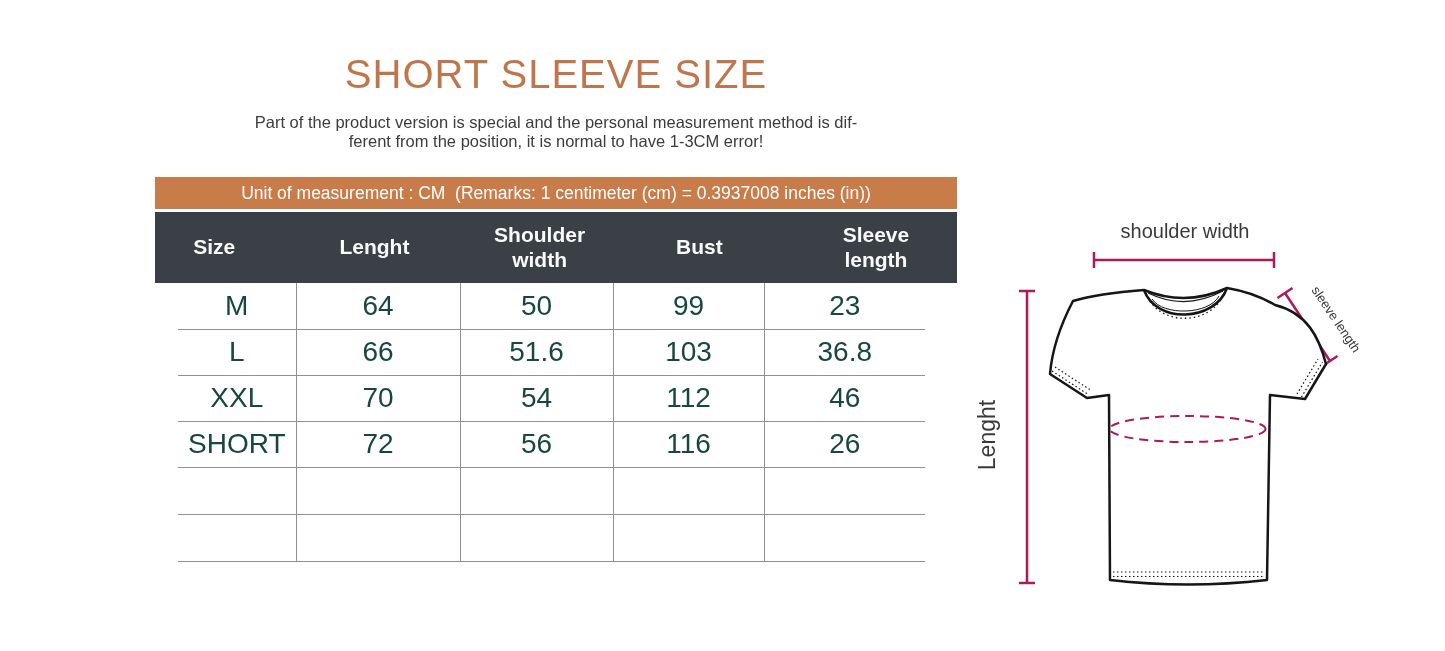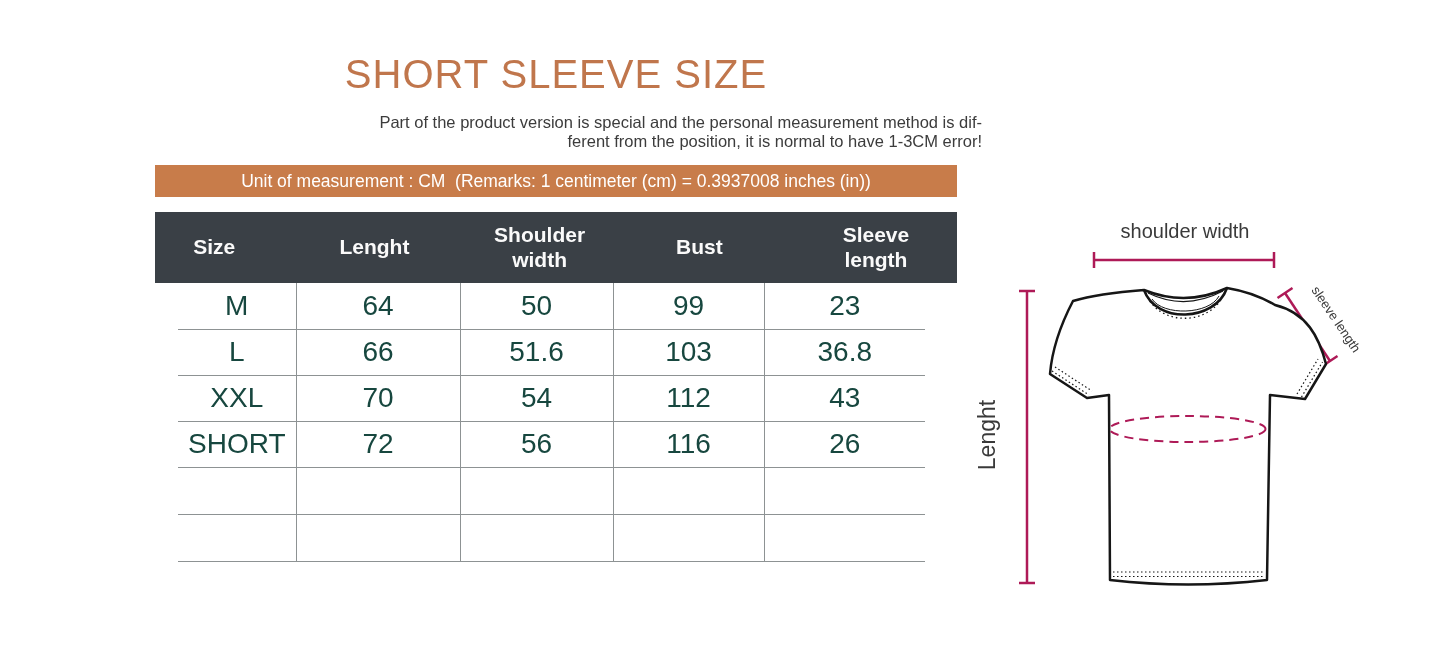--- a/index.html
+++ b/index.html
@@ -18,7 +18,7 @@
   }
   .subtitle {
     position:absolute; left:130px; top:113px; width:852px;
-    text-align:right; font-size:16.5px; line-height:19px; color:#3c3c3c;
+    text-align:center; font-size:16.5px; line-height:19px; color:#3c3c3c;
   }
   .unit-banner {
     position:absolute; left:155px; top:165px; width:802px; height:32px;

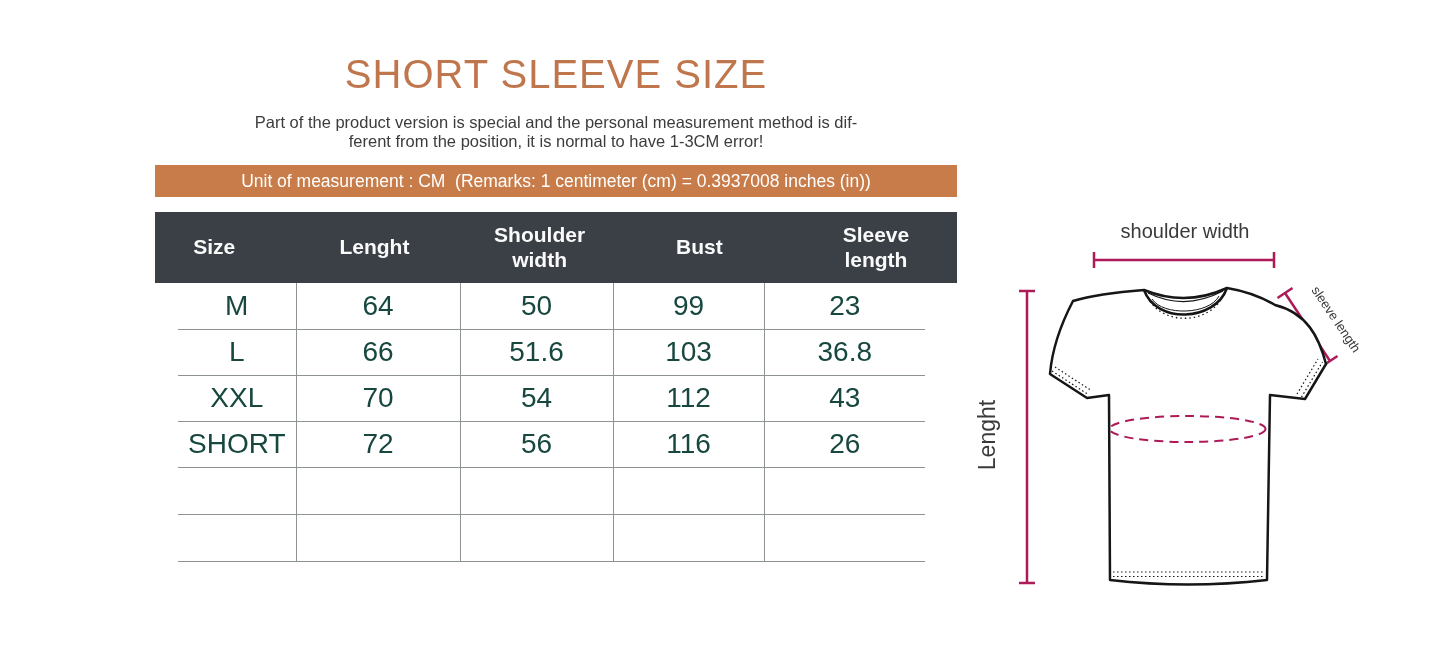--- a/index.html
+++ b/index.html
@@ -21,7 +21,7 @@
     text-align:center; font-size:16.5px; line-height:19px; color:#3c3c3c;
   }
   .unit-banner {
-    position:absolute; left:155px; top:165px; width:802px; height:32px;
+    position:absolute; left:155px; top:177px; width:802px; height:32px;
     background:#C87C4A; color:#ffffff; font-size:17.5px;
     display:flex; align-items:center; justify-content:center;
     white-space:pre;

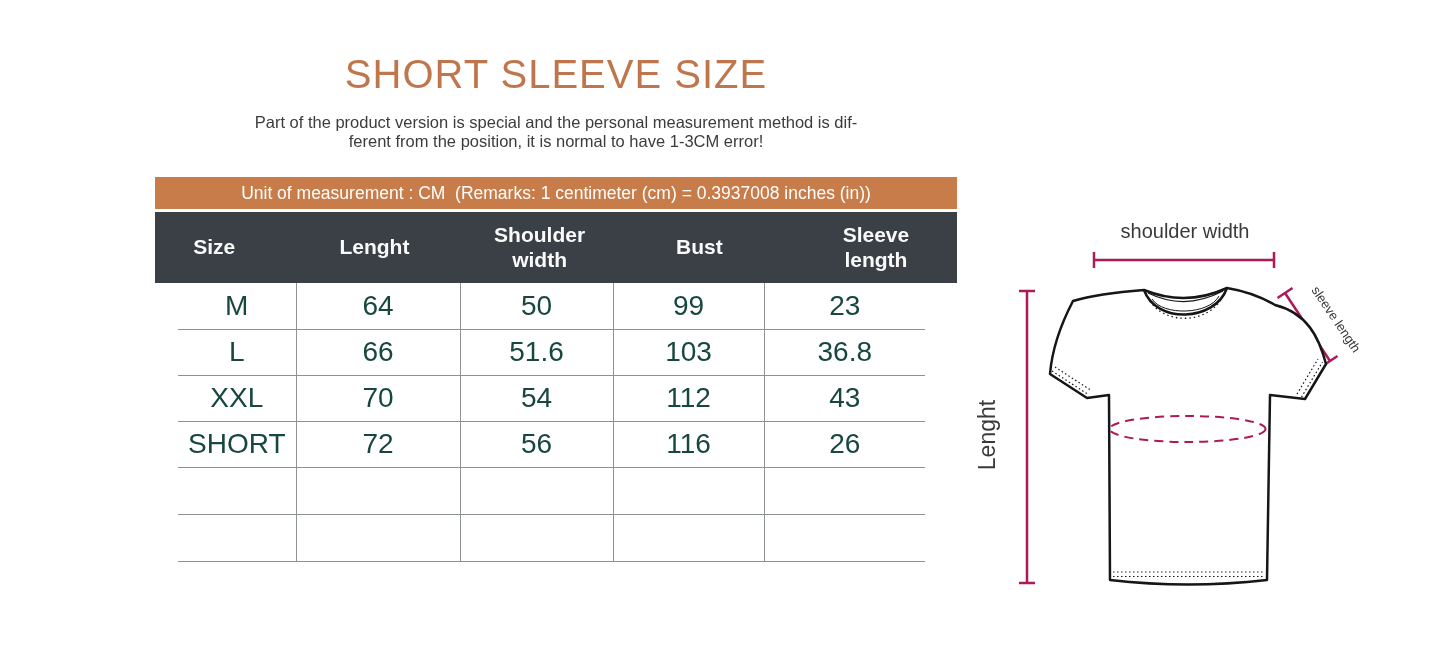--- a/index.html
+++ b/index.html
@@ -114,7 +114,7 @@
         <td>70</td>
         <td>54</td>
         <td>112</td>
-        <td>43</td>
+        <td>46</td>
       </tr>
       <tr>
         <td>SHORT</td>

